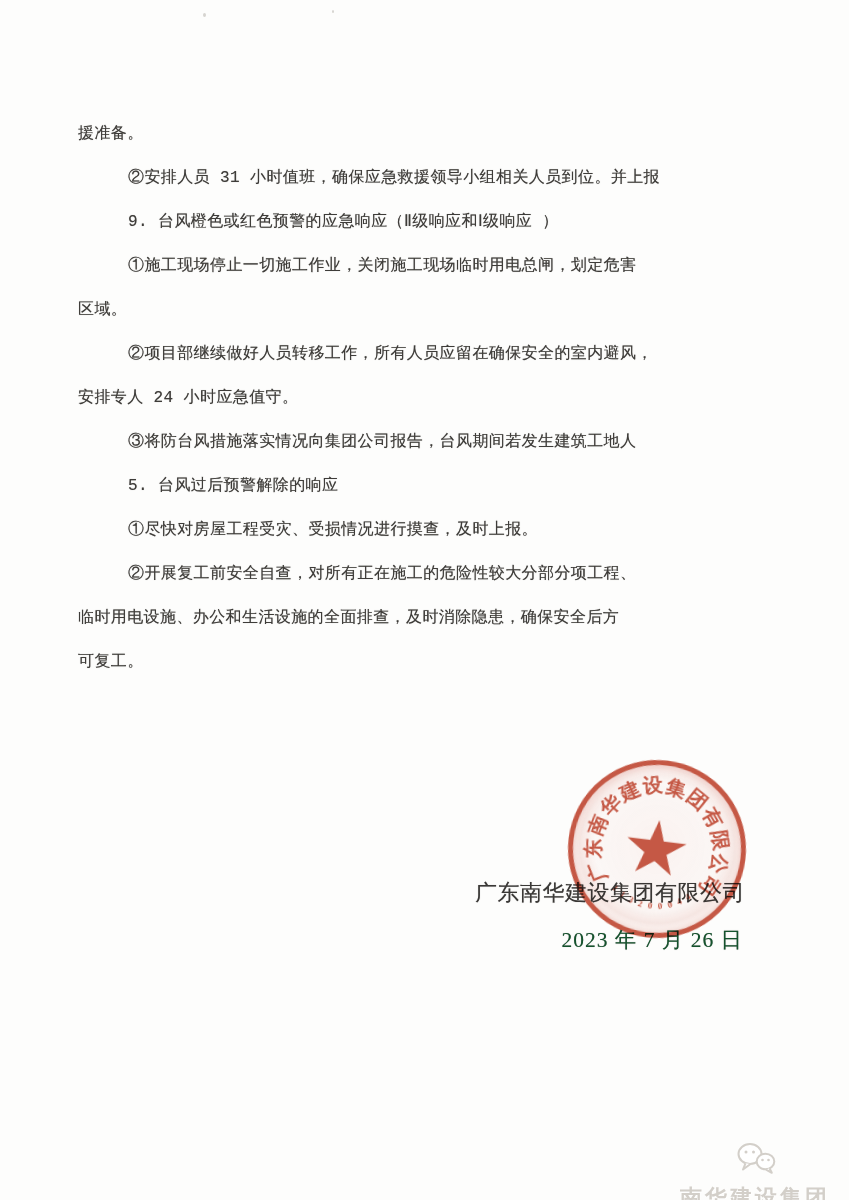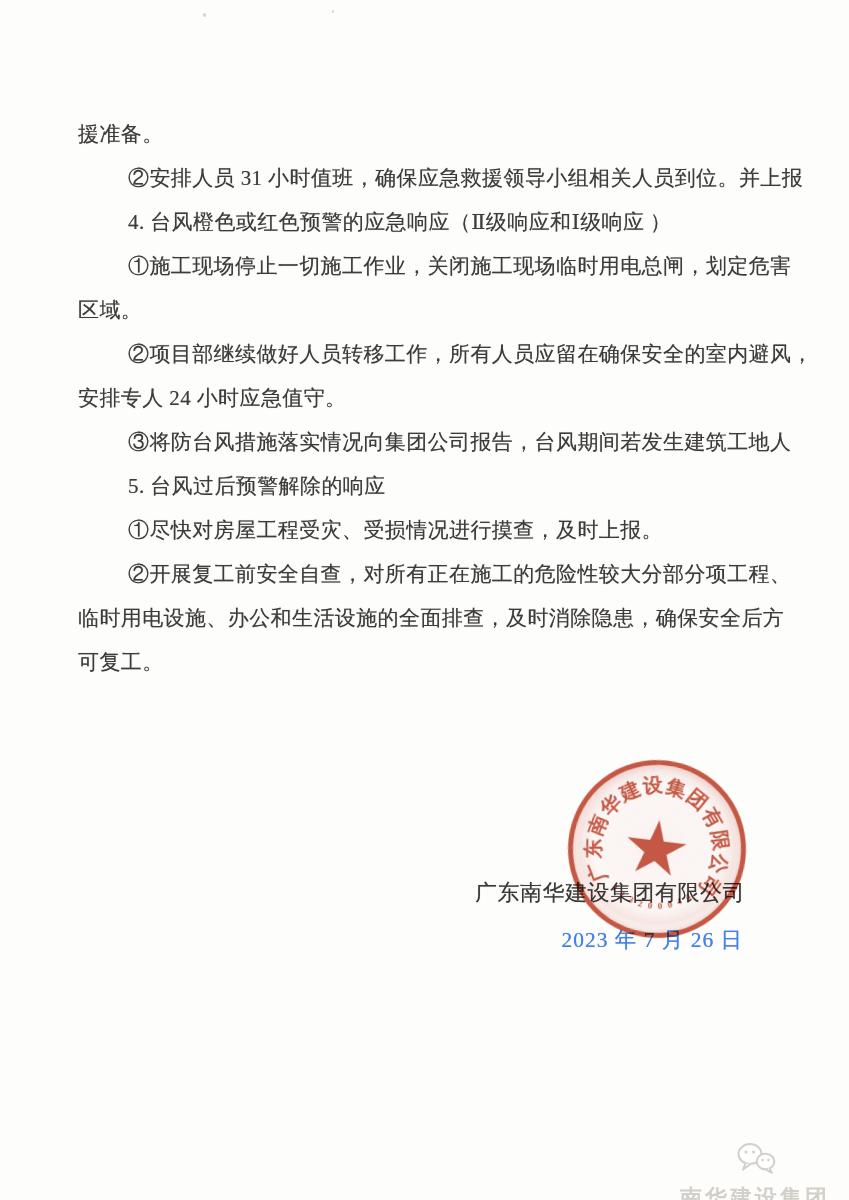--- a/index.html
+++ b/index.html
@@ -25,10 +25,11 @@
   .line{
     height:44px;
     line-height:44px;
-    font-size:21px;
+    font-size:16px;
     white-space:nowrap;
     letter-spacing:0.4px;
     text-shadow:0 0 0.7px rgba(62,60,57,0.55);
+    font-family:Liberation Mono, monospace;
   }
   .line.indent{padding-left:50px;}
 

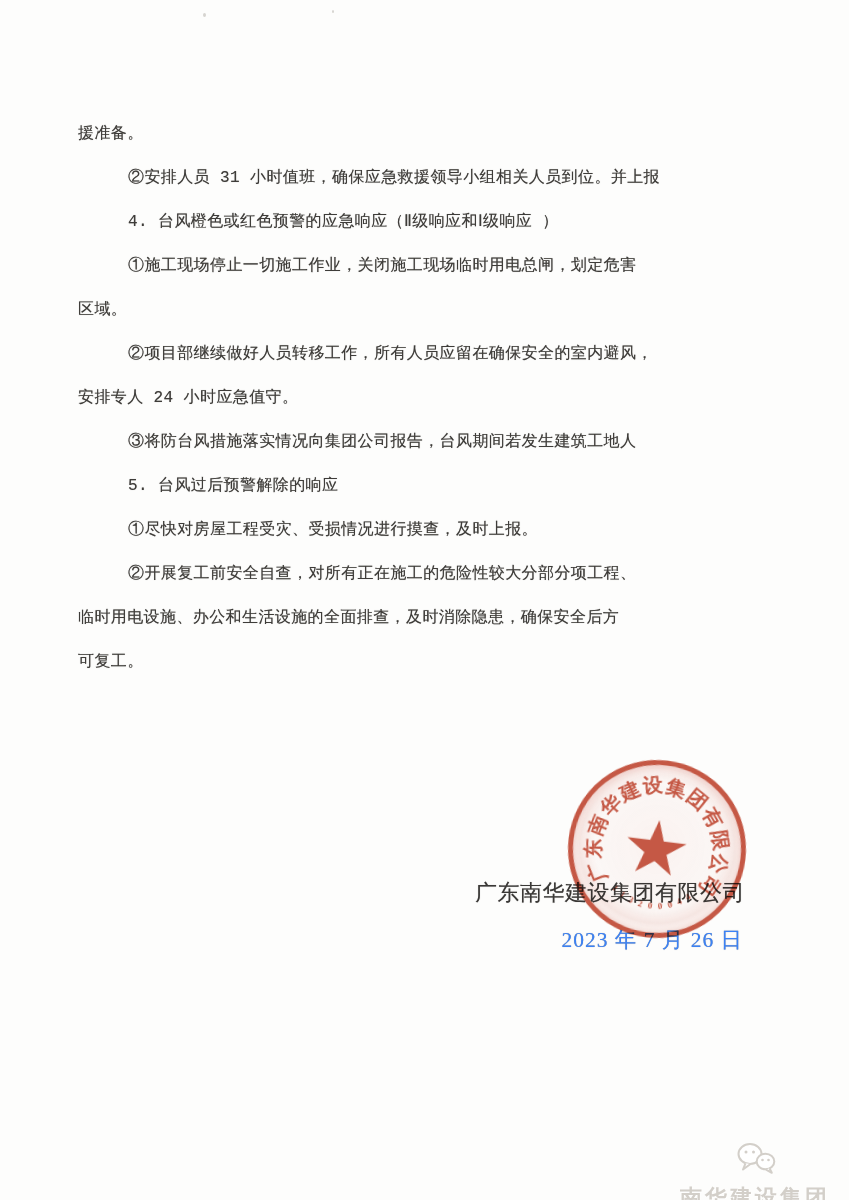--- a/index.html
+++ b/index.html
@@ -135,7 +135,7 @@
   <div class="doc-body">
     <div class="line">援准备。</div>
     <div class="line indent">②安排人员 31 小时值班，确保应急救援领导小组相关人员到位。并上报</div>
-    <div class="line indent">4. 台风橙色或红色预警的应急响应（Ⅱ级响应和Ⅰ级响应 ）</div>
+    <div class="line indent">9. 台风橙色或红色预警的应急响应（Ⅱ级响应和Ⅰ级响应 ）</div>
     <div class="line indent">①施工现场停止一切施工作业，关闭施工现场临时用电总闸，划定危害</div>
     <div class="line">区域。</div>
     <div class="line indent">②项目部继续做好人员转移工作，所有人员应留在确保安全的室内避风，</div>

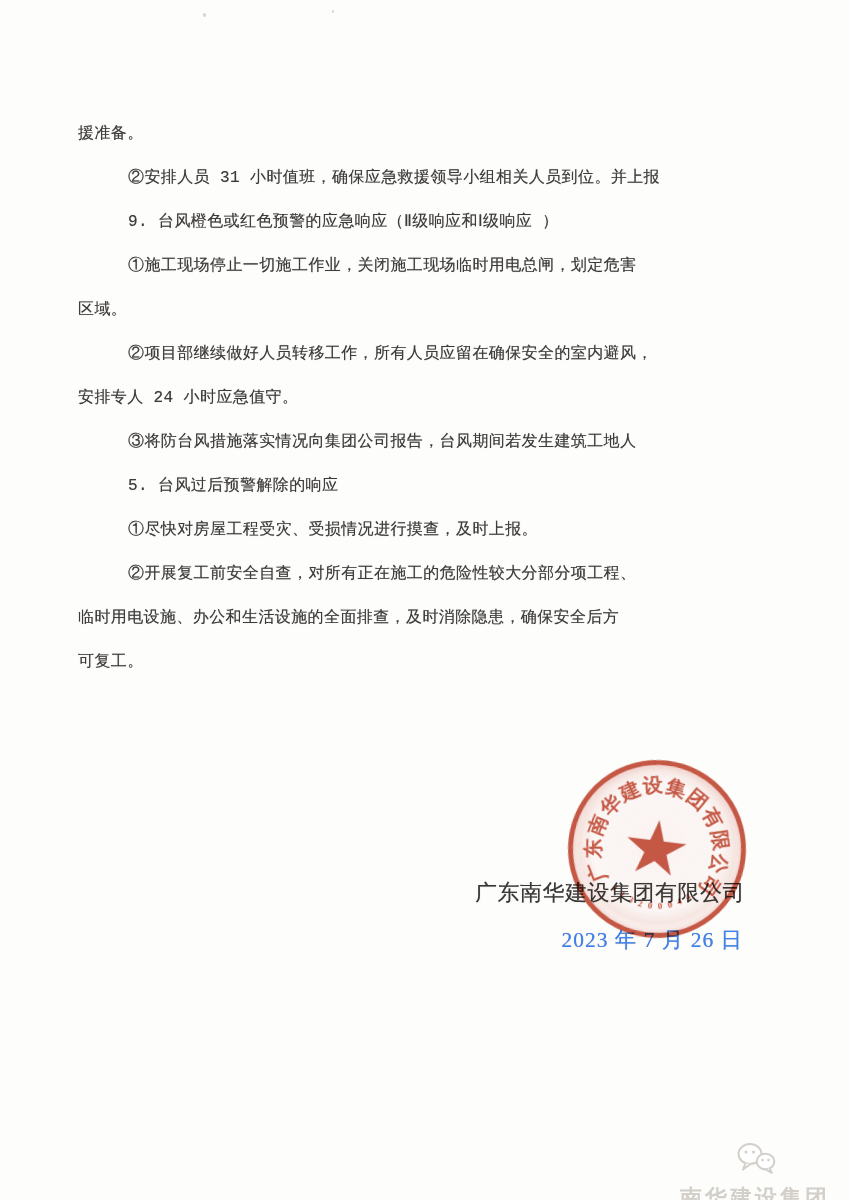--- a/index.html
+++ b/index.html
@@ -48,7 +48,7 @@
     position:absolute;
     top:925px;right:106px;
     font-size:21.5px;line-height:30px;
-    color:#3b82f6;
+    color:#14532d;
     letter-spacing:1px;
     white-space:nowrap;
     z-index:1;

